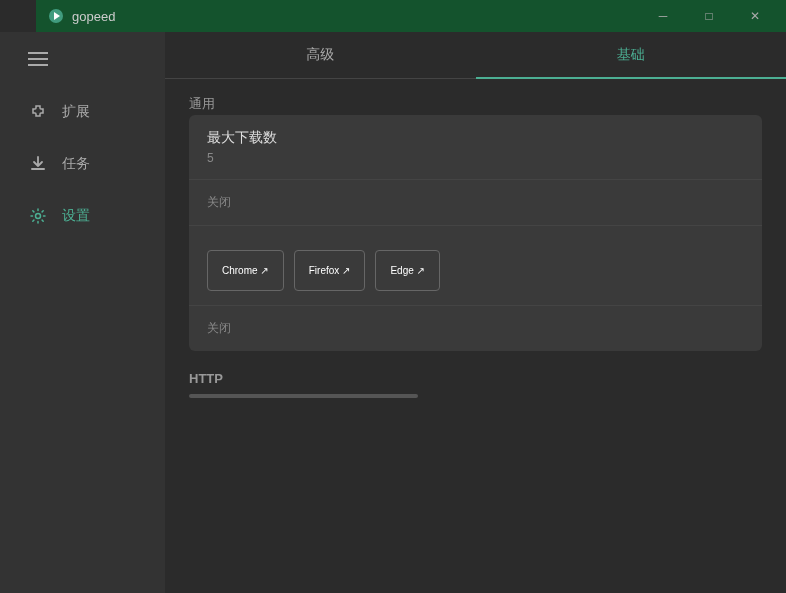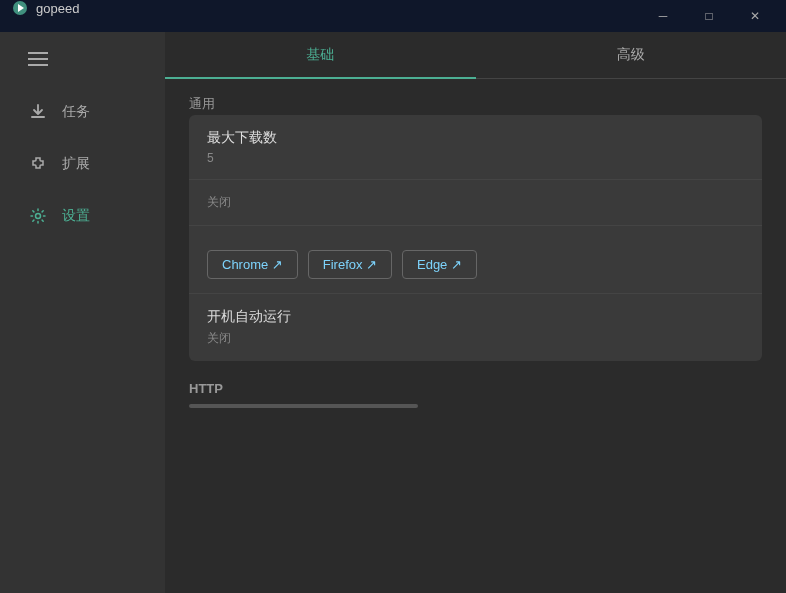--- a/index.html
+++ b/index.html
@@ -18,12 +18,13 @@
     
     .titlebar {
       display: flex;
-      align-items: flex-start;
+      align-items: center;
       justify-content: space-between;
-      background: #0f172a;
+      background: #14532d;
       height: 32px;
       padding: 0 8px 0 12px;
       flex-shrink: 0;
+      margin-left: 36px;
     }
     .titlebar-left {
       display: flex;

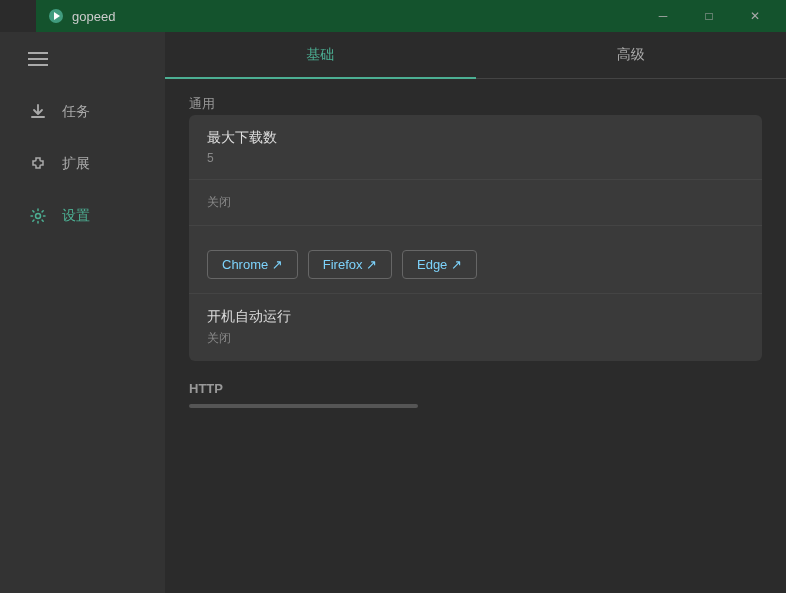--- a/index.html
+++ b/index.html
@@ -290,11 +290,11 @@
   <div class="main">
 
     <div class="tabs">
+      <div class="tab">
+        <span>高级</span>
+      </div>
       <div class="tab active">
         <span>基础</span>
-      </div>
-      <div class="tab">
-        <span>高级</span>
       </div>
     </div>
 

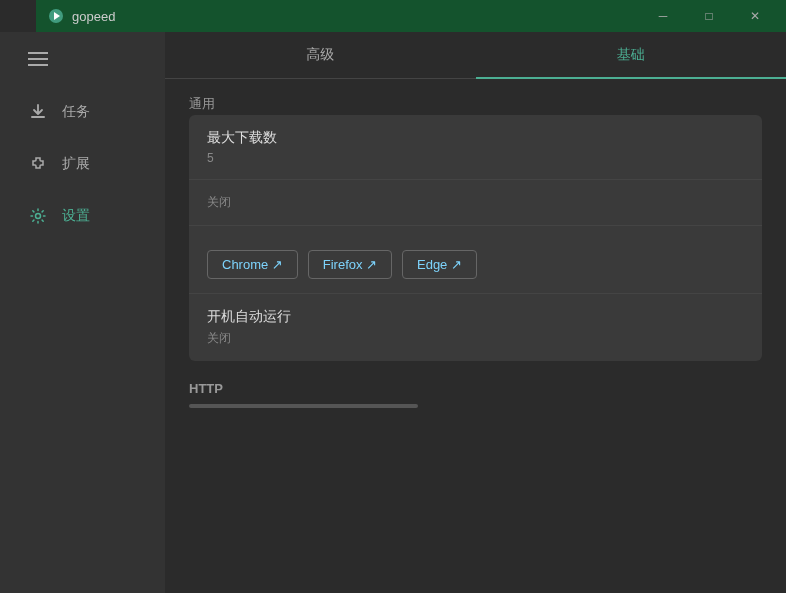--- a/index.html
+++ b/index.html
@@ -260,20 +260,20 @@
     <div class="sidebar-item">
       <div class="sidebar-icon">
         <svg width="18" height="18" viewBox="0 0 18 18" fill="none">
+          <path d="M7 3h4v2c0 .6.4 1 1 1h2v4h-2c-.6 0-1 .4-1 1v2H7v-2c0-.6-.4-1-1-1H4V6h2c.6 0 1-.4 1-1V3z" stroke="#aaa" stroke-width="1.5" fill="none"></path>
+        </svg>
+      </div>
+      <span>扩展</span>
+    </div>
+
+    <div class="sidebar-item">
+      <div class="sidebar-icon">
+        <svg width="18" height="18" viewBox="0 0 18 18" fill="none">
           <rect x="2" y="13" width="14" height="2" rx="1" fill="#aaa"></rect>
           <path d="M9 2 L9 11 M5 7 L9 11 L13 7" stroke="#aaa" stroke-width="1.8" stroke-linecap="round" stroke-linejoin="round" fill="none"></path>
         </svg>
       </div>
       <span>任务</span>
-    </div>
-
-    <div class="sidebar-item">
-      <div class="sidebar-icon">
-        <svg width="18" height="18" viewBox="0 0 18 18" fill="none">
-          <path d="M7 3h4v2c0 .6.4 1 1 1h2v4h-2c-.6 0-1 .4-1 1v2H7v-2c0-.6-.4-1-1-1H4V6h2c.6 0 1-.4 1-1V3z" stroke="#aaa" stroke-width="1.5" fill="none"></path>
-        </svg>
-      </div>
-      <span>扩展</span>
     </div>
 
     <div class="sidebar-item active">

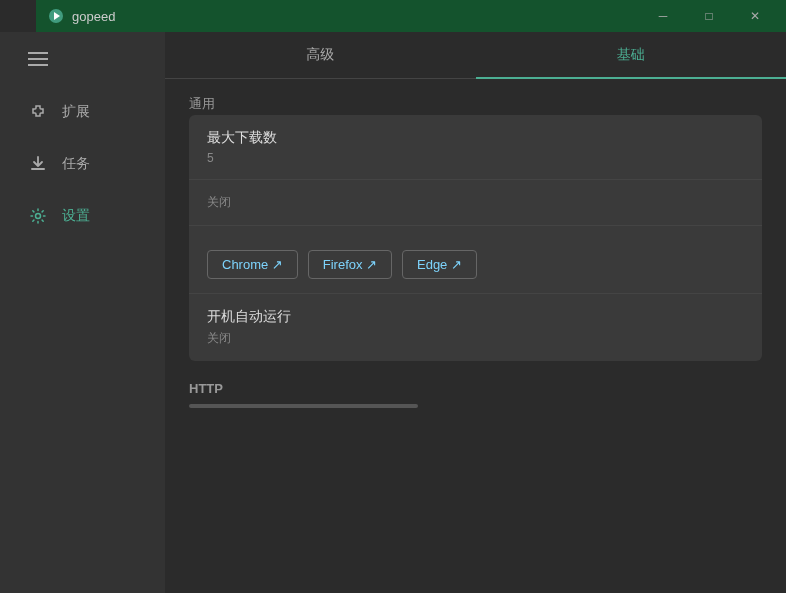--- a/index.html
+++ b/index.html
@@ -198,10 +198,10 @@
     .browser-btn {
       background: transparent;
       border: 1px solid #666;
-      color: #7dd3fc;
-      padding: 6px 14px;
+      color: #ffffff;
+      padding: 14px 14px;
       border-radius: 4px;
-      font-size: 13px;
+      font-size: 10px;
       cursor: pointer;
       display: flex;
       align-items: center;

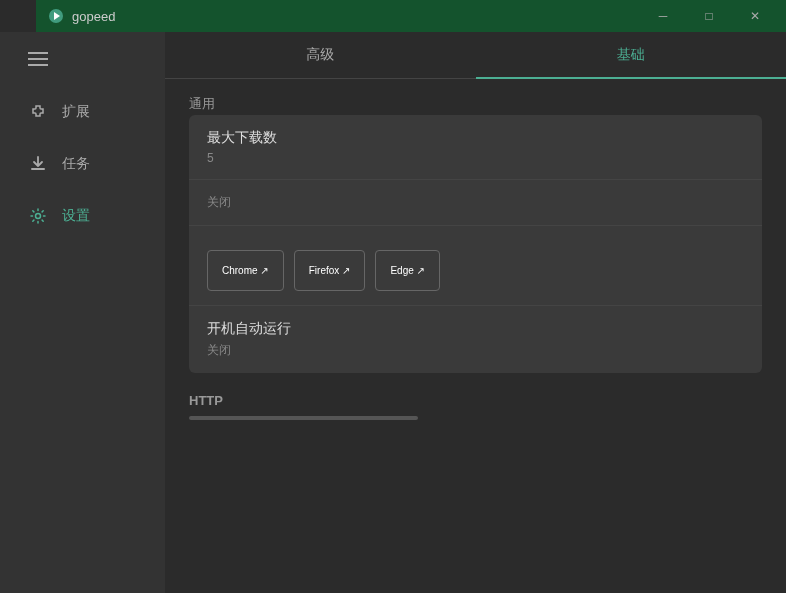--- a/index.html
+++ b/index.html
@@ -329,7 +329,6 @@
         </div>
 
         <div class="card-row">
-          <div class="row-label">开机自动运行</div>
           <div class="row-value">关闭</div>
         </div>
 

